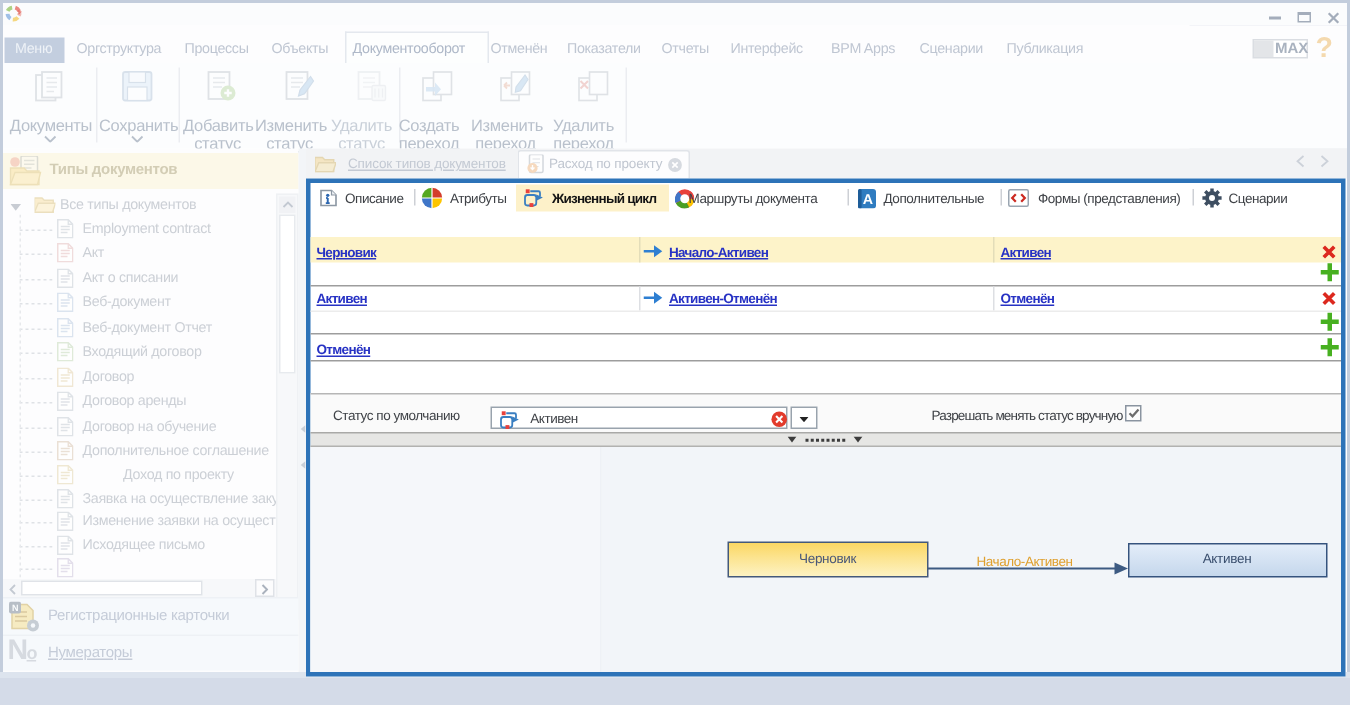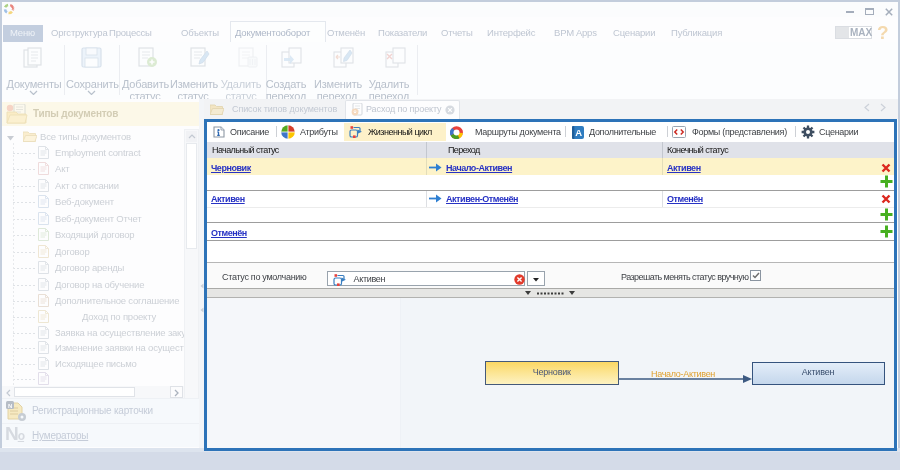--- a/index.html
+++ b/index.html
@@ -45,7 +45,7 @@
     <div class="abs" style="left:3px;top:8px;width:40px;height:17px;background:#c3cedf;"></div>
     <div class="mtab" style="left:10px;color:#eef2f7;">Меню</div>
     <div class="mtab" style="left:51px;">Оргструктура</div>
-    <div class="mtab" style="left:109px;">Процессы</div>
+    <div class="mtab" style="left:123px;">Процессы</div>
     <div class="mtab" style="left:181px;">Объекты</div>
     <div class="mtab" style="left:235px;color:#aeb8c8;">Документооборот</div>
     <div class="mtab" style="left:327px;">Отменён</div>

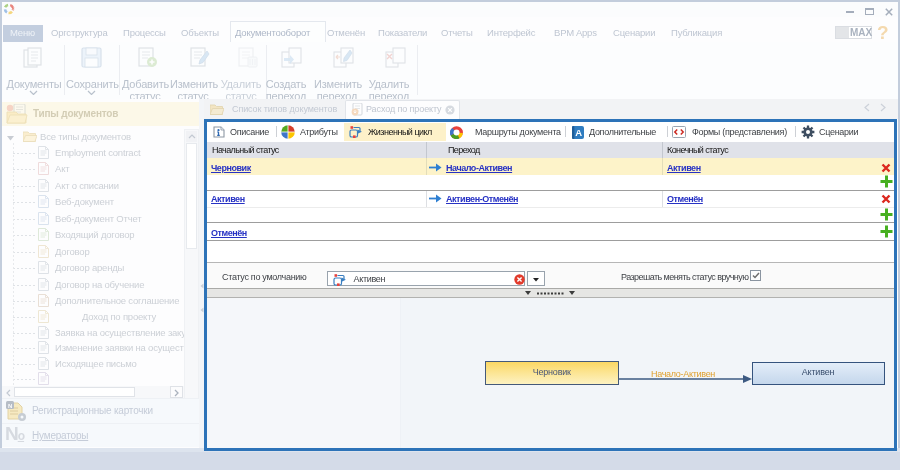--- a/index.html
+++ b/index.html
@@ -359,7 +359,7 @@
         <path d="M0 11.5 L2.5 5.5 H14 L12 11.5 Z" fill="#fadf96" stroke="#c9a53e" stroke-width="0.9"></path>
       </g>
     </svg>
-    <div class="abs" style="left:28px;top:5px;font-size:9px;letter-spacing:-0.1px;color:#c3c9d3;">Список типов документов</div>
+    <div class="abs" style="left:28px;top:5px;font-size:9px;letter-spacing:-0.1px;color:#c3c9d3;text-decoration:underline;">Список типов документов</div>
     <svg class="abs" style="left:147px;top:4px;" width="13" height="13" viewBox="0 0 13 13">
       <g opacity="0.36">
         <rect x="2" y="0" width="9" height="12" rx="1" fill="#fff" stroke="#8a95a2"></rect>

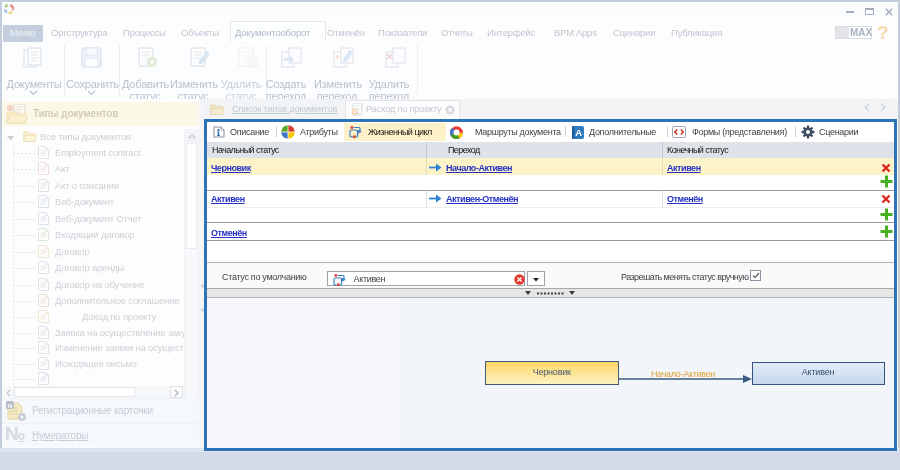--- a/index.html
+++ b/index.html
@@ -12,7 +12,7 @@
   .rlbl { position:absolute; font-size:11px; letter-spacing:-0.2px; color:#b9c1cc; text-align:center; }
   .titem { position:absolute; font-size:9.5px; letter-spacing:-0.2px; color:#ccd0d6; white-space:nowrap; }
   .t { font-size:9px; letter-spacing:-0.3px; color:#3f4247; white-space:nowrap; }
-  .tb { font-size:9px; font-weight:normal; letter-spacing:-0.5px; color:#141414; white-space:nowrap; }
+  .tb { font-size:9px; font-weight:bold; letter-spacing:-0.5px; color:#141414; white-space:nowrap; }
   .link { font-size:9px; font-weight:bold; letter-spacing:-0.45px; color:#2732c4;
           text-decoration:underline; white-space:nowrap; }
   .sep { position:absolute; top:4px; width:1px; height:11px; background:#cdd0d5; }

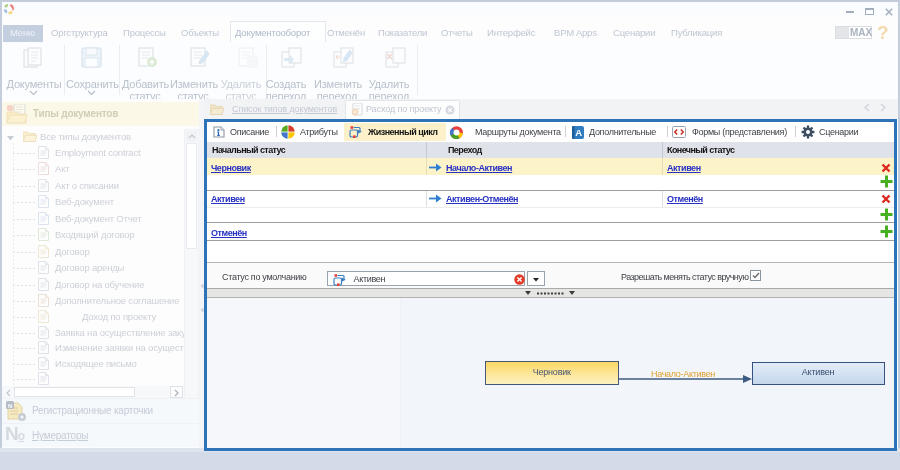--- a/index.html
+++ b/index.html
@@ -421,7 +421,7 @@
       <path d="M6.5 6.5 L0.4 9.4 A6.3 6.3 0 0 1 2.4 1.9 Z" fill="#3f76c8"></path>
       <circle cx="6.5" cy="6.5" r="3" fill="#fff"></circle>
     </svg>
-    <div class="abs t" style="left:252px;top:5px;padding-left:16px;">Маршруты документа</div>
+    <div class="abs t" style="left:252px;top:5px;">Маршруты документа</div>
     <div class="sep" style="left:358px;"></div>
     <svg class="abs" style="left:364.5px;top:3.5px;" width="12" height="13" viewBox="0 0 12 13">
       <rect x="0" y="0" width="12" height="13" rx="2" fill="#2f7cc0"></rect>

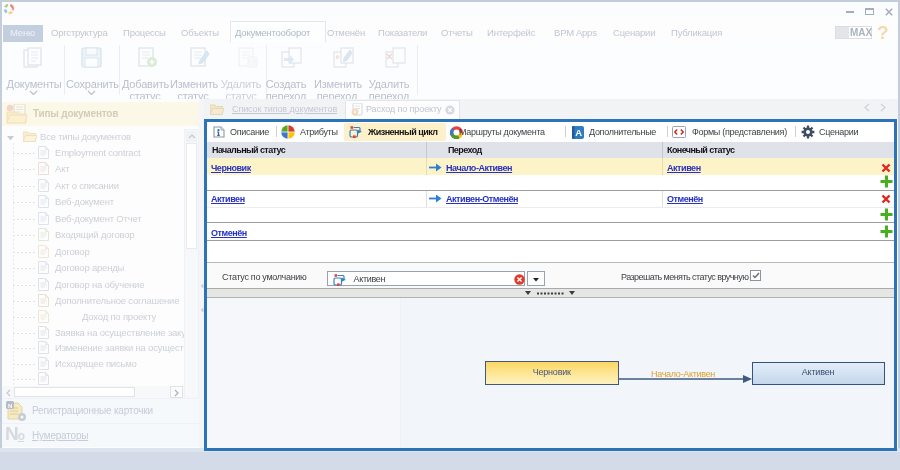--- a/index.html
+++ b/index.html
@@ -446,13 +446,6 @@
     </svg>
     <div class="abs t" style="left:612px;top:5px;">Сценарии</div>
 
-    <div class="abs" style="left:0;top:19.5px;width:687px;height:16px;background:#e0e2e9;">
-      <div class="abs tb" style="left:5px;top:3px;letter-spacing:-0.6px;">Начальный статус</div>
-      <div class="abs tb" style="left:241px;top:3px;letter-spacing:-0.6px;">Переход</div>
-      <div class="abs tb" style="left:460px;top:3px;letter-spacing:-0.6px;">Конечный статус</div>
-      <div class="cl" style="left:219px;top:0;height:16px;"></div>
-      <div class="cl" style="left:455px;top:0;height:16px;"></div>
-    </div>
 
     <div class="abs" style="left:0;top:35.5px;width:687px;height:17.5px;background:#fdf3c9;">
       <div class="abs link" style="left:4px;top:5px;">Черновик</div>

